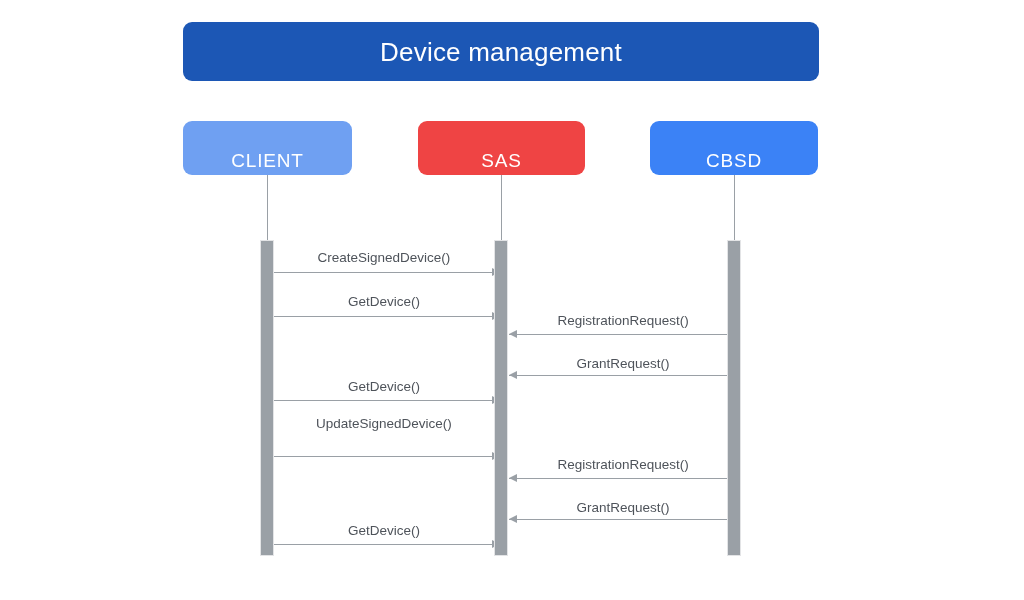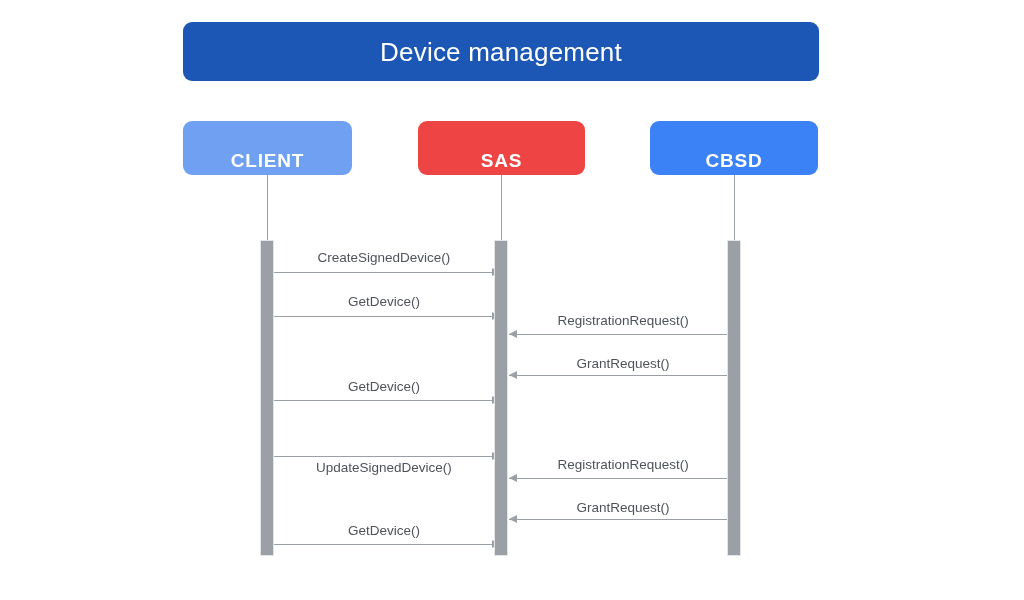--- a/index.html
+++ b/index.html
@@ -54,7 +54,7 @@
   .participant-label {
     color: #ffffff;
     font-size: 19px;
-    font-weight: 700;
+    font-weight: 400;
     letter-spacing: 0.8px;
     line-height: 1;
     margin-top: 24px;

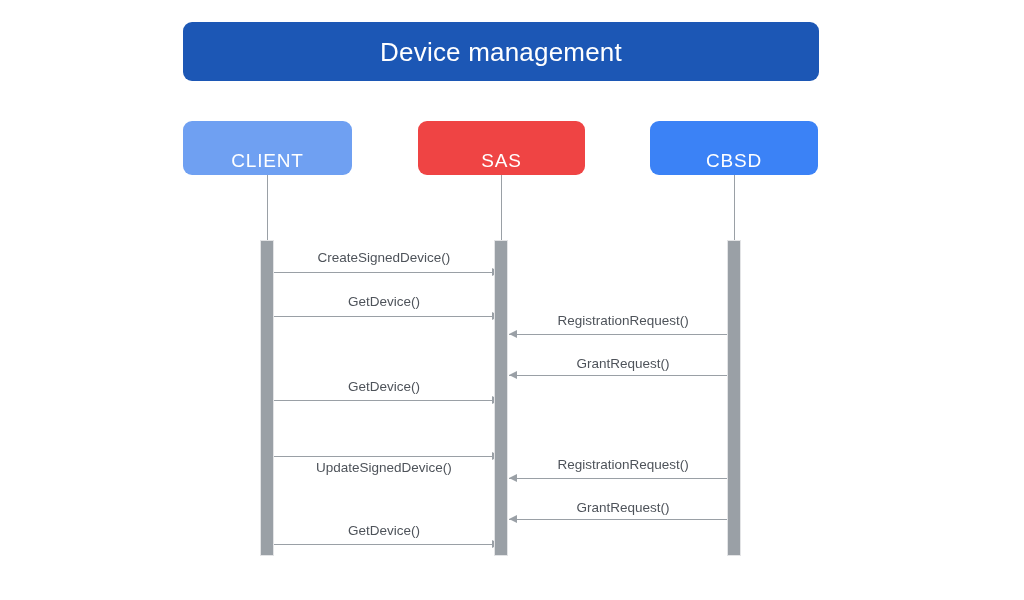--- a/index.html
+++ b/index.html
@@ -137,7 +137,7 @@
       <div class="msg-label" style="top: 380px; left: 348px; width: auto; color: rgb(78, 83, 90);">GetDevice()</div>
       <div class="msg-line" style="left: 274px; top: 456px; width: 226px; background: rgb(154, 160, 166);"></div>
       <div class="arrow-head right" style="top: 452px; left: 492px;"></div>
-      <div class="msg-label" style="top: 461px; left: 316px; width: auto; color: rgb(78, 83, 90);">UpdateSignedDevice()</div>
+      <div class="msg-label" style="top: 417px; left: 316px; width: auto; color: rgb(78, 83, 90);">UpdateSignedDevice()</div>
       <div class="msg-line" style="left: 509px; top: 478px; width: 219px; background: rgb(154, 160, 166);"></div>
       <div class="arrow-head left" style="top: 474px; left: 509px;"></div>
       <div class="msg-label" style="top: 458px; left: 557.5px; width: auto; color: rgb(78, 83, 90);">RegistrationRequest()</div>

